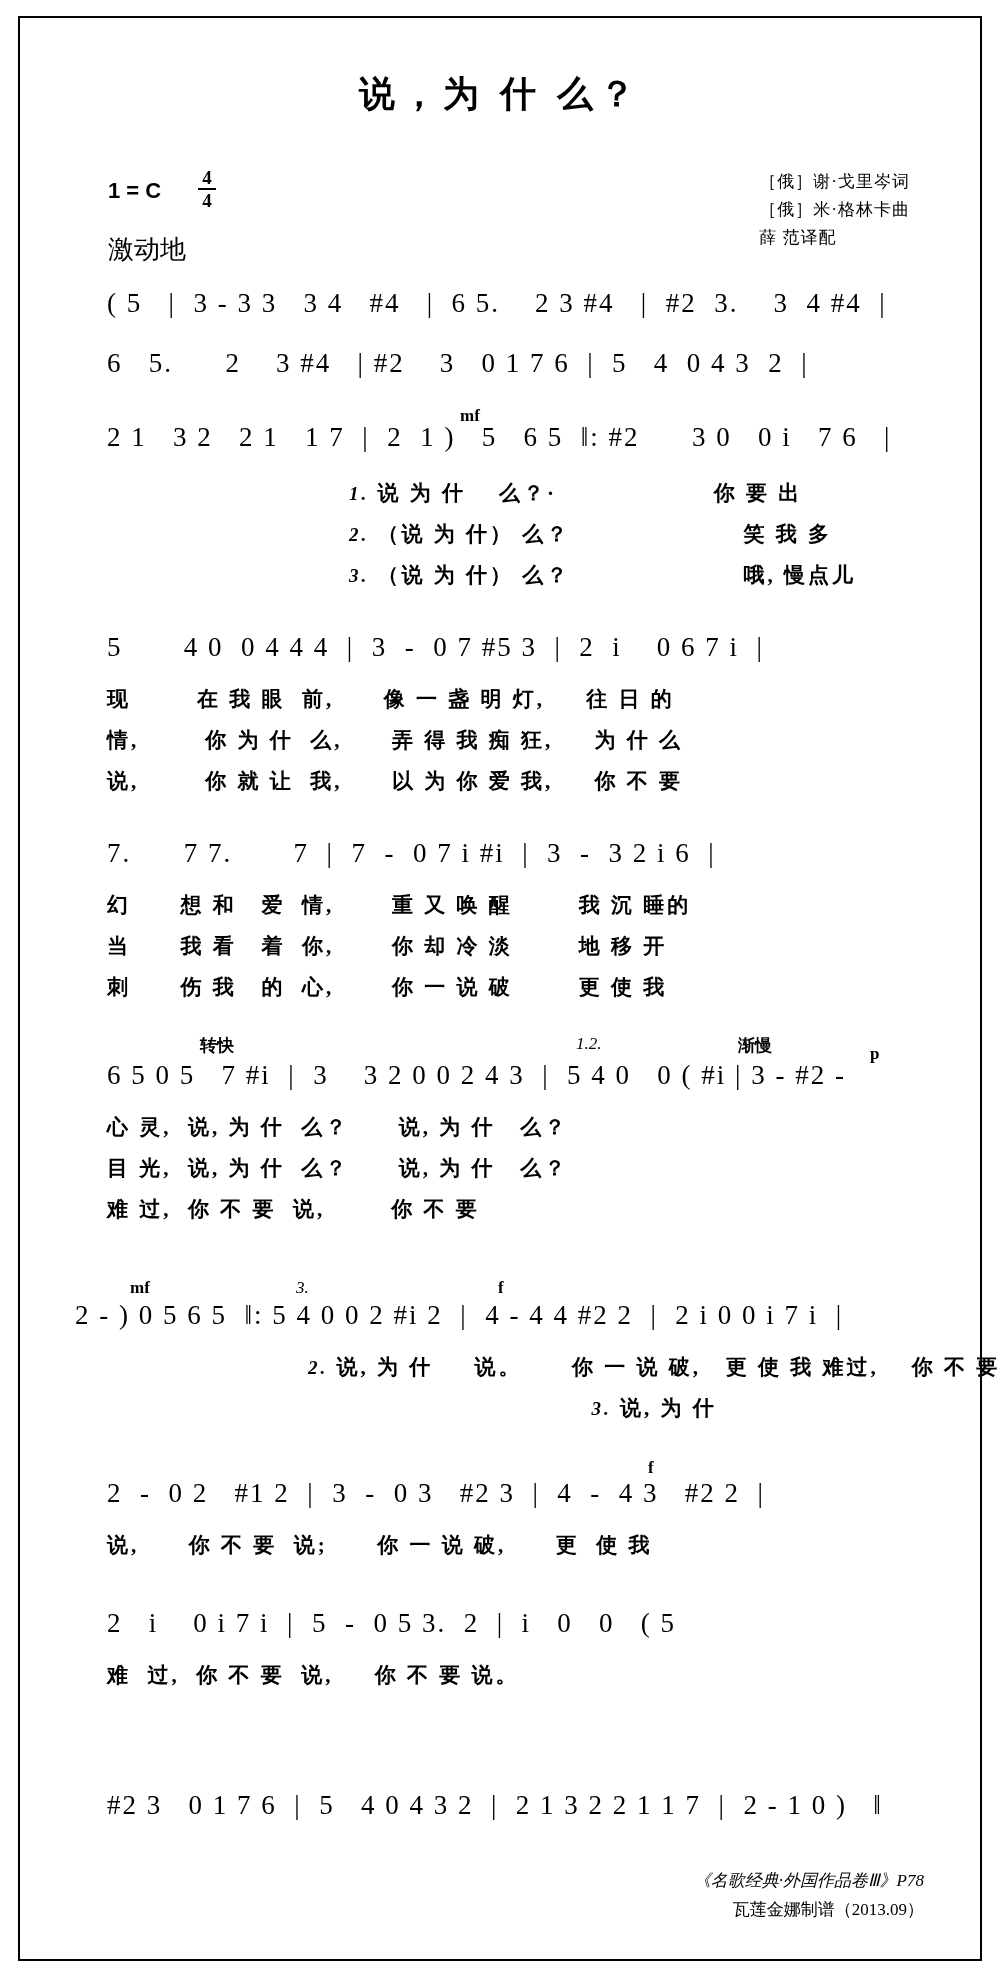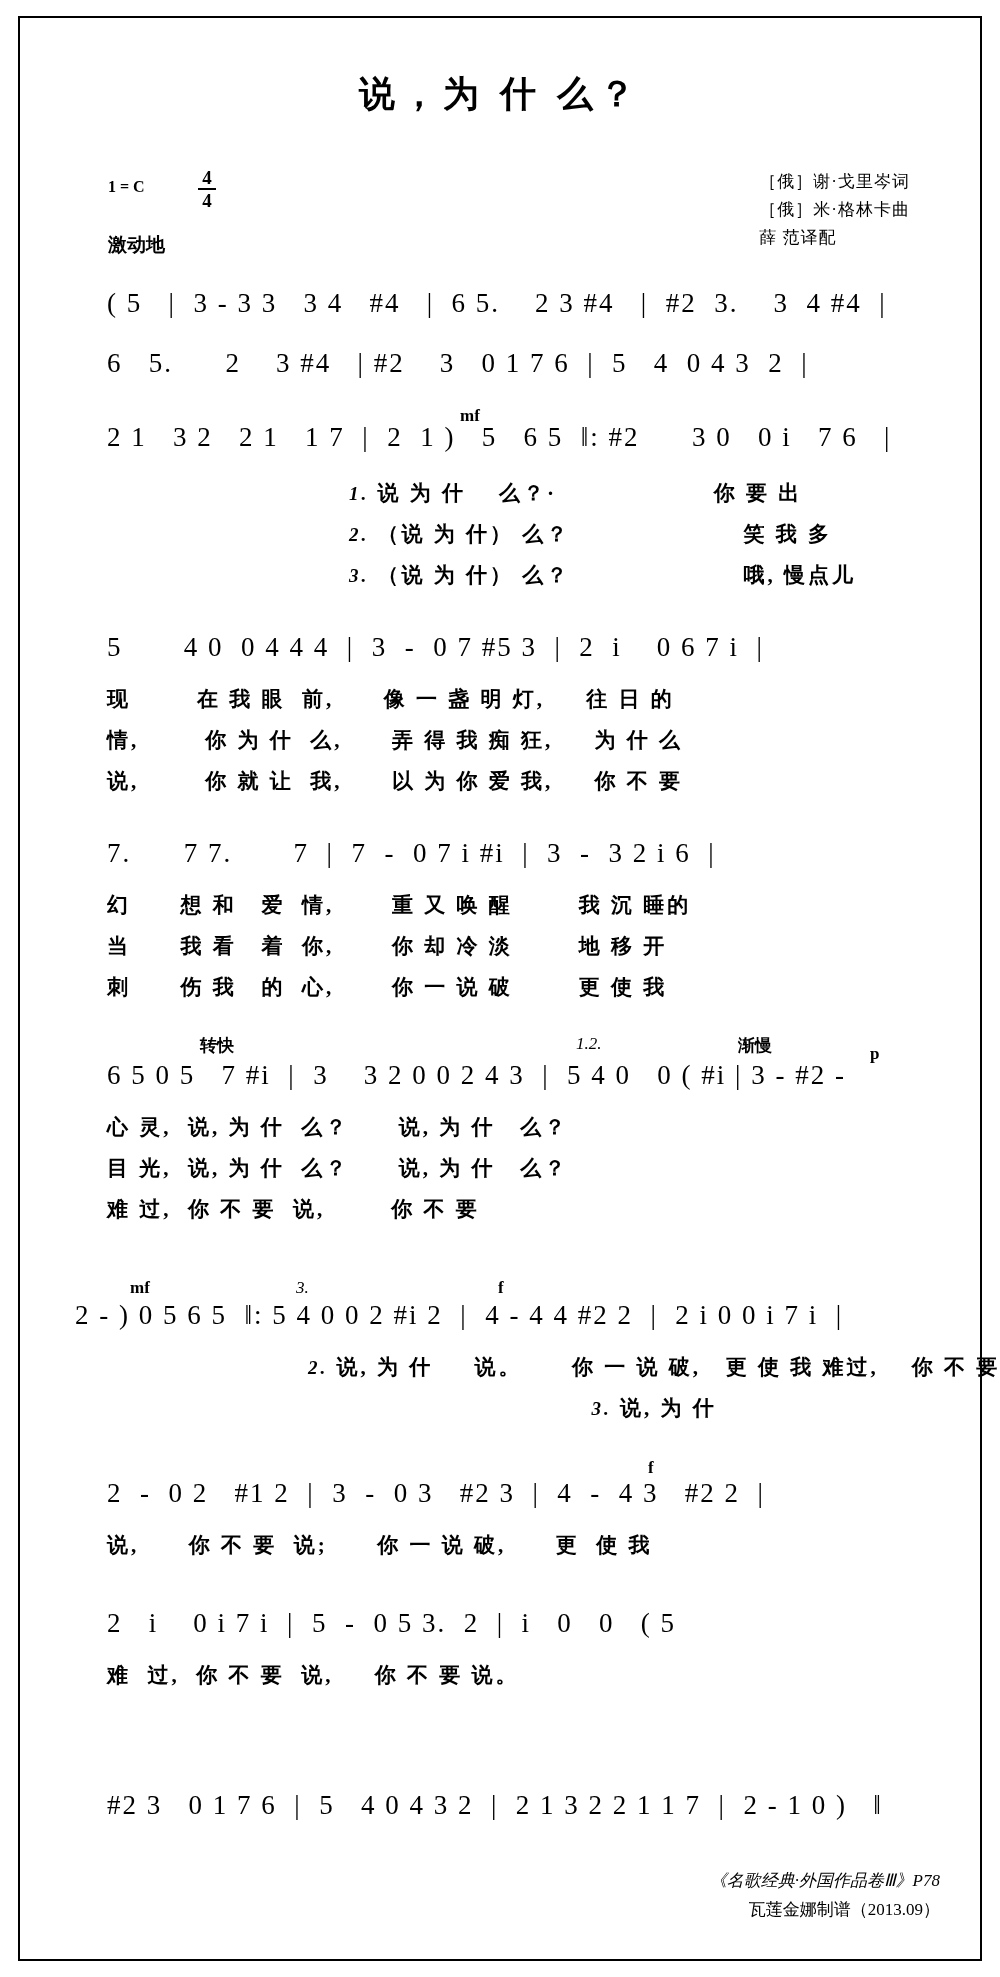--- a/index.html
+++ b/index.html
@@ -44,9 +44,9 @@
     position: absolute;
     left: 108px;
     top: 178px;
-    font-size: 16px;
-    font-weight: bold;
-    font-family: Liberation Serif, serif;
+    font-size: 22px;
+    font-weight: bold;
+    font-family: Liberation Sans, sans-serif;
   }
   .meter {
     position: absolute;

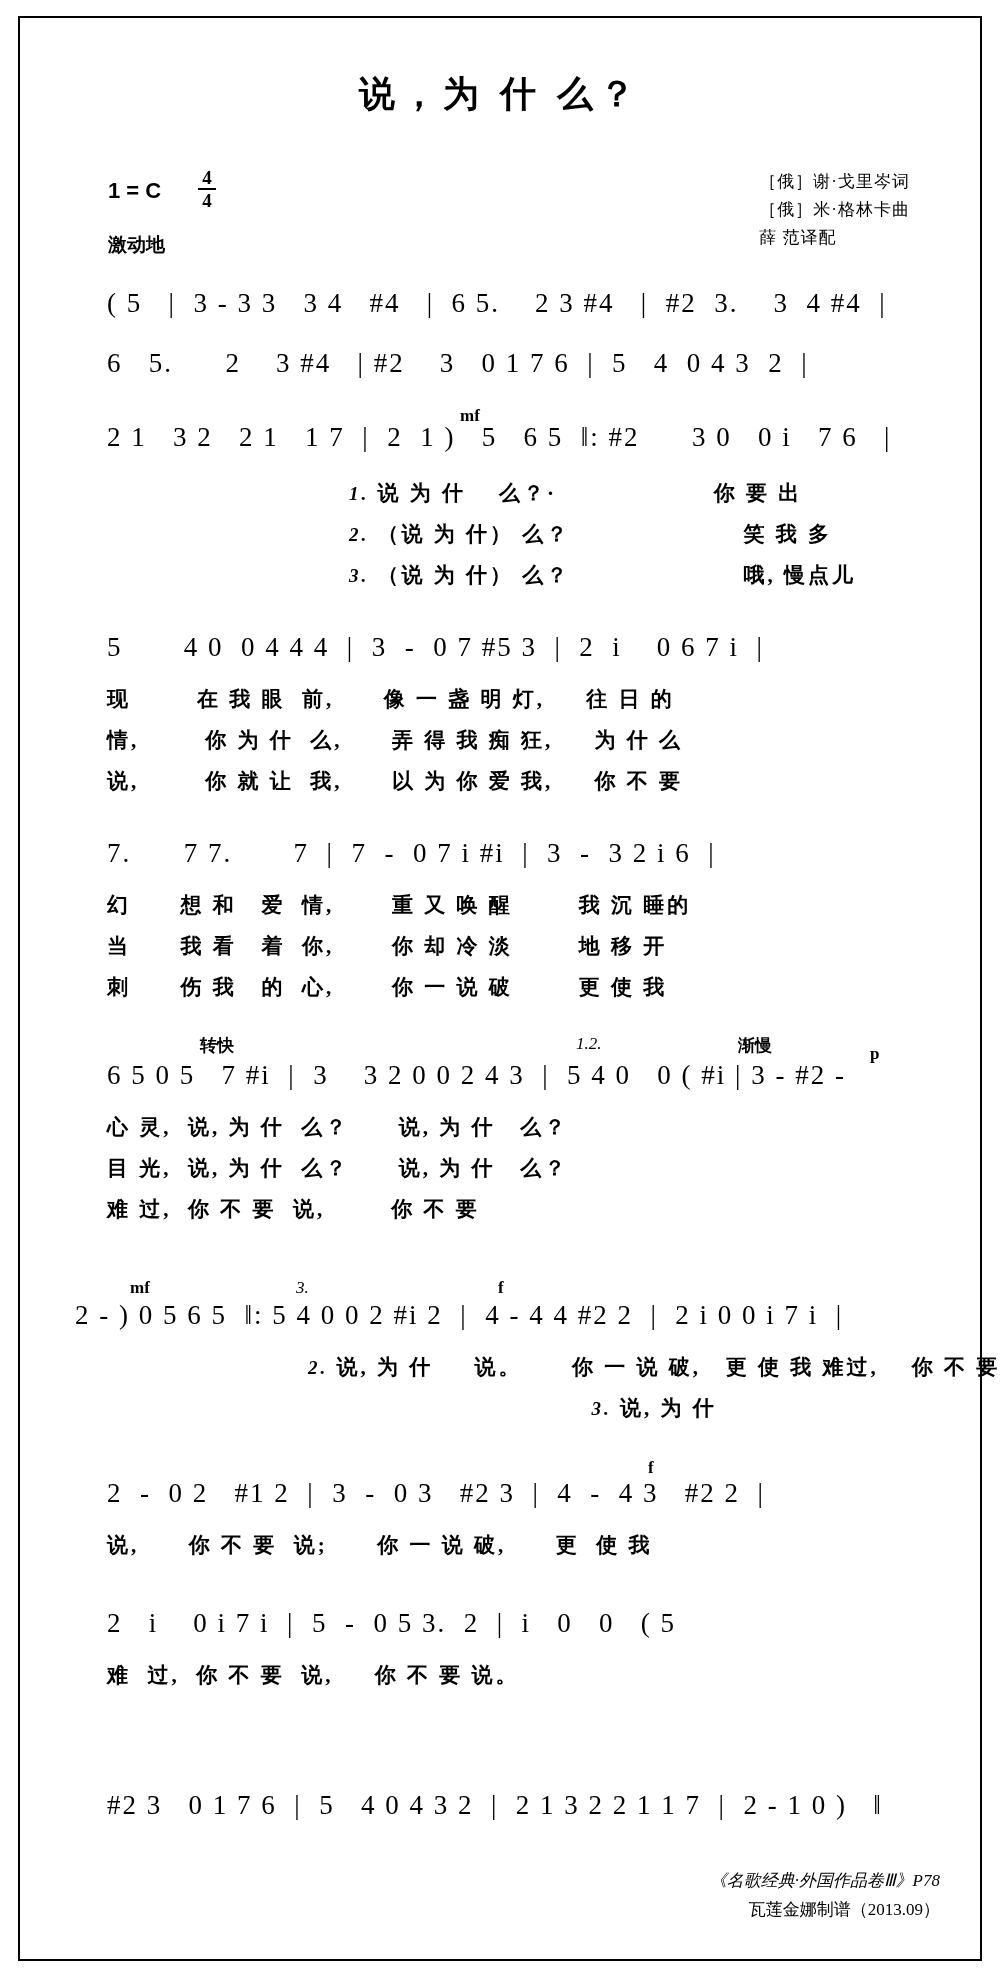--- a/index.html
+++ b/index.html
@@ -63,8 +63,8 @@
     position: absolute;
     left: 108px;
     top: 232px;
-    font-size: 19px;
-    font-weight: bold;
+    font-size: 26px;
+    font-weight: normal;
   }
   .credits {
     position: absolute;

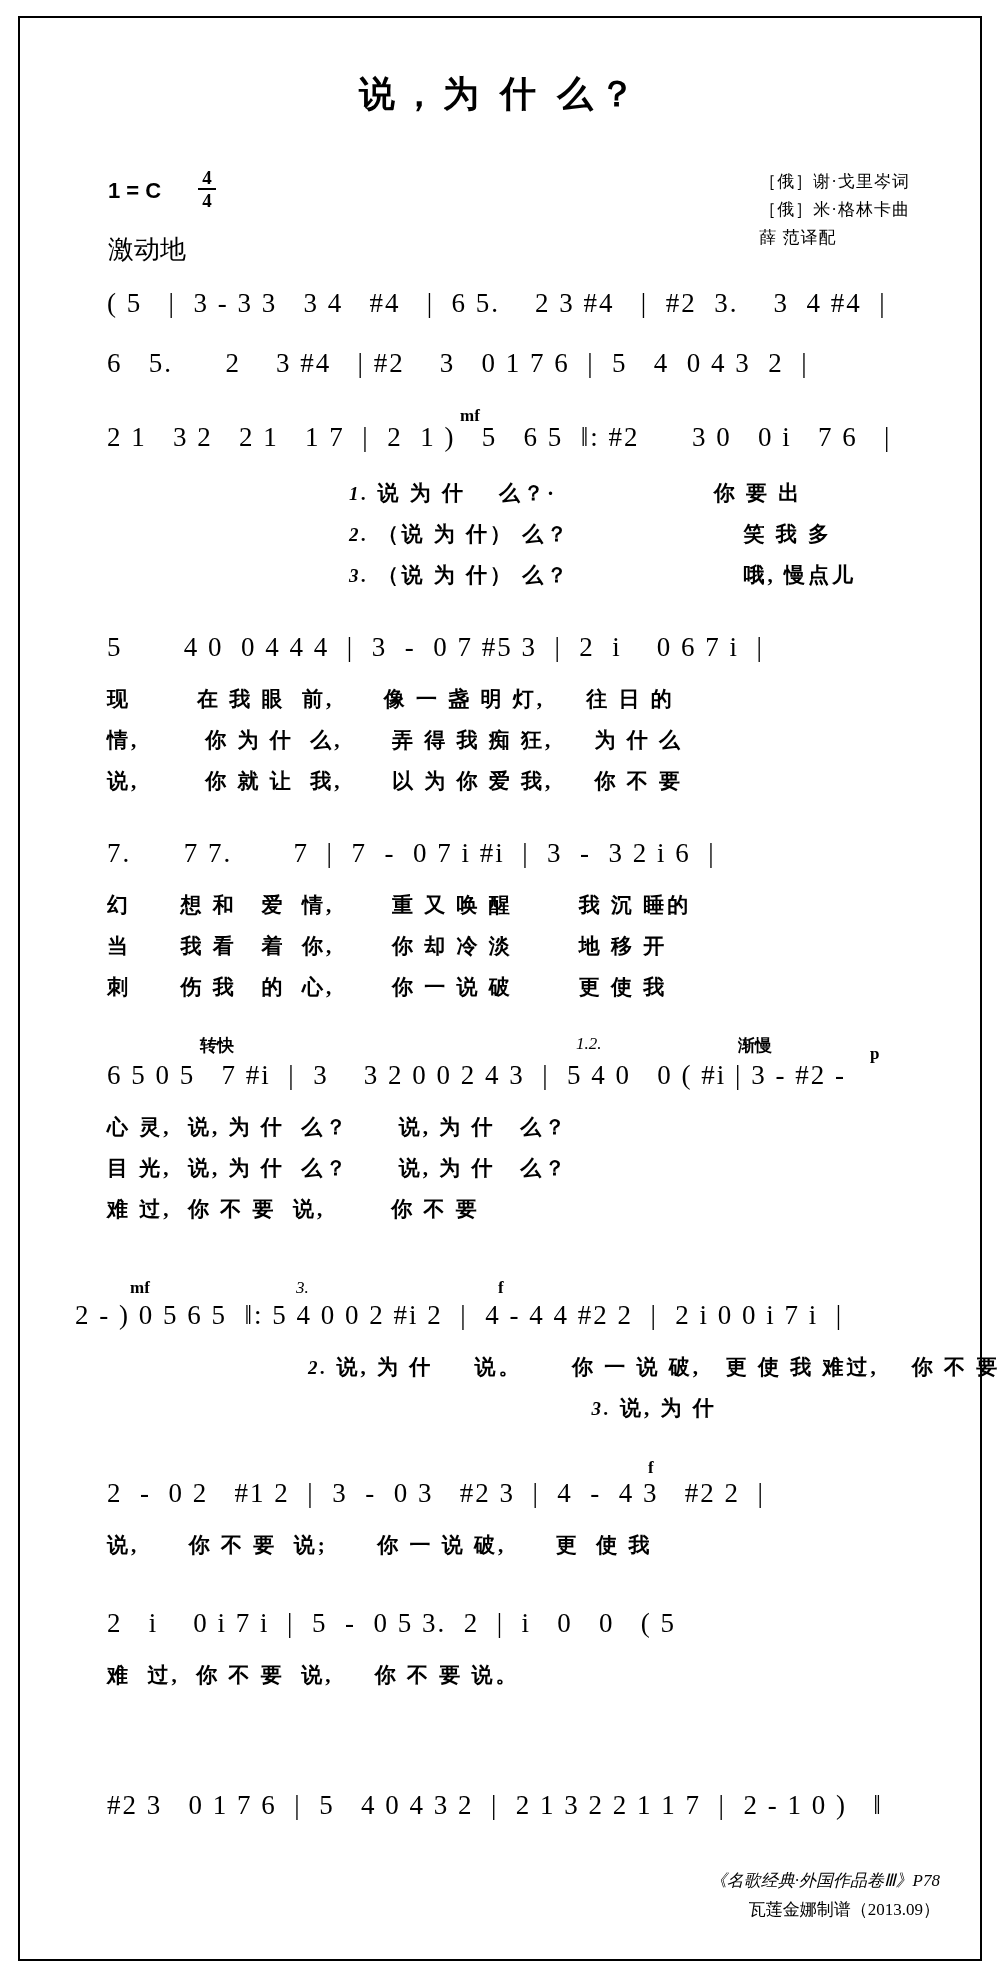--- a/index.html
+++ b/index.html
@@ -117,7 +117,7 @@
   }
   .footer {
     position: absolute;
-    right: 60px;
+    right: 76px;
     bottom: 52px;
     text-align: right;
     font-size: 17px;

